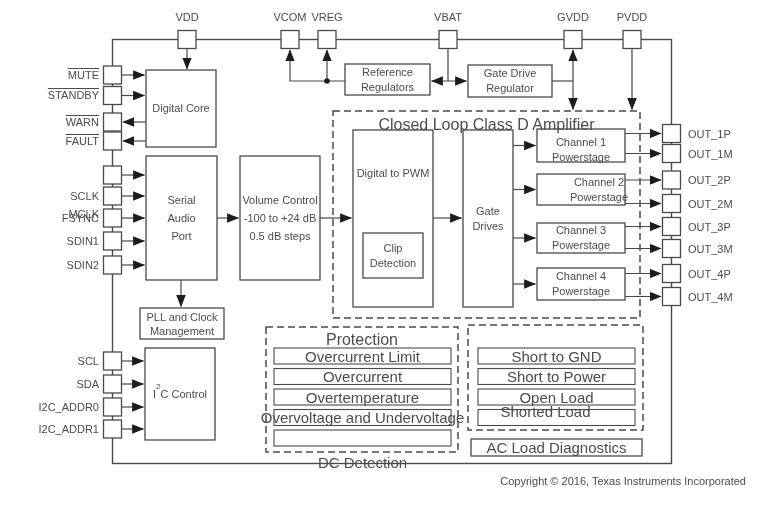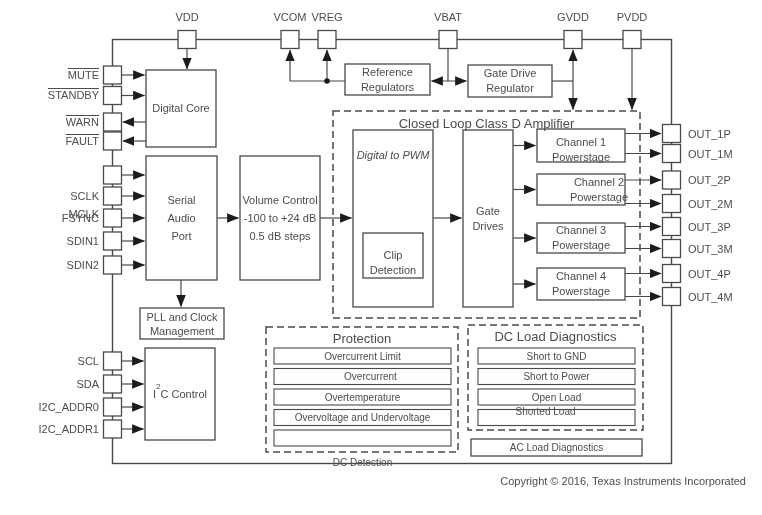--- a/index.html
+++ b/index.html
@@ -15,7 +15,7 @@
   .lh14{line-height:14px;}
   .topalign{align-items:flex-start;padding-top:18px;box-sizing:border-box;font-style:italic;}
   .bl{display:block;}
-  .ttl{position:absolute;font-size:13px;text-align:center;white-space:nowrap;}
+  .ttl{position:absolute;font-size:16px;text-align:center;white-space:nowrap;}
   .row-lbl{position:absolute;display:flex;align-items:center;justify-content:center;
            font-size:10px;white-space:nowrap;}
   .ovl{text-decoration:overline;}

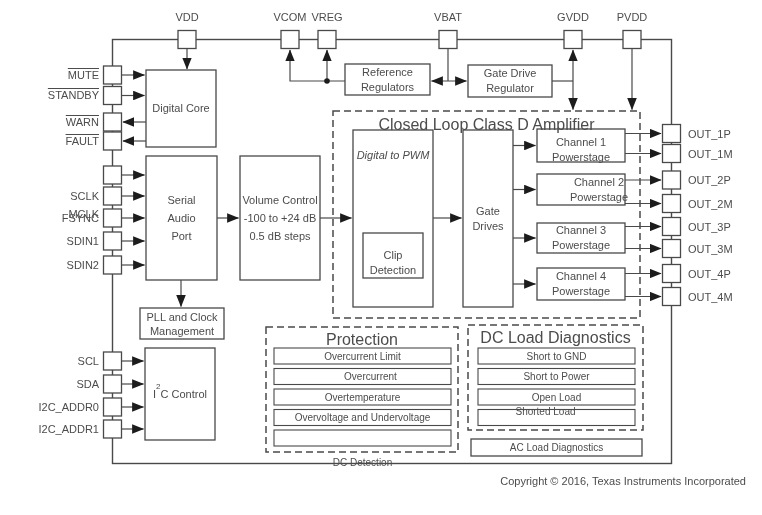--- a/index.html
+++ b/index.html
@@ -13,7 +13,7 @@
        text-align:center;font-size:11px;line-height:15px;white-space:nowrap;}
   .lh18{line-height:18px;}
   .lh14{line-height:14px;}
-  .topalign{align-items:flex-start;padding-top:18px;box-sizing:border-box;font-style:italic;}
+  .topalign{align-items:flex-start;padding-top:36px;box-sizing:border-box;}
   .bl{display:block;}
   .ttl{position:absolute;font-size:16px;text-align:center;white-space:nowrap;}
   .row-lbl{position:absolute;display:flex;align-items:center;justify-content:center;

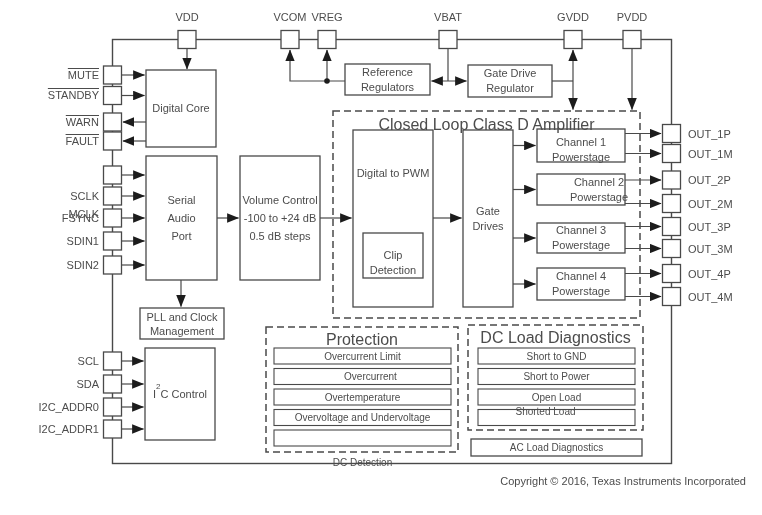--- a/index.html
+++ b/index.html
@@ -227,7 +227,7 @@
 
   <div class="blk topalign" style="left:353px;top:130px;width:80px;height:177px;">Digital to PWM</div>
 
-  <div class="blk" style="left:363px;top:233px;width:60px;height:45px;align-items:flex-end;">
+  <div class="blk" style="left:363px;top:233px;width:60px;height:45px;">
     <div>
       <span class="bl">Clip</span>
       <span class="bl">Detection</span>

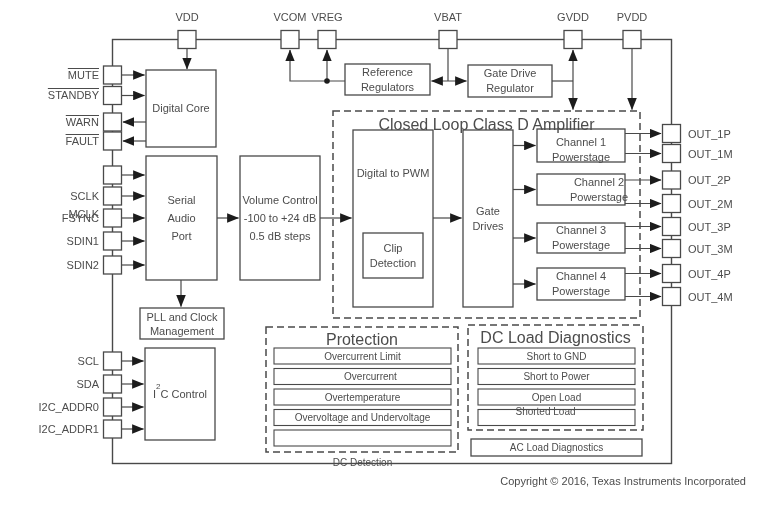--- a/index.html
+++ b/index.html
@@ -273,7 +273,6 @@
   <div class="row-lbl" style="left:274px;top:409.5px;width:177px;height:16px;">Overvoltage and Undervoltage</div>
   <div class="row-lbl" style="left:274px;top:430px;width:177px;height:16px;margin-top:24px;">DC Detection</div>
 
-  <div class="ttl" style="left:468px;top:329px;width:175px;">DC Load Diagnostics</div>
   <div class="row-lbl" style="left:478px;top:348px;width:157px;height:16px;">Short to GND</div>
   <div class="row-lbl" style="left:478px;top:368.5px;width:157px;height:16px;">Short to Power</div>
   <div class="row-lbl" style="left:478px;top:389px;width:157px;height:16px;">Open Load</div>

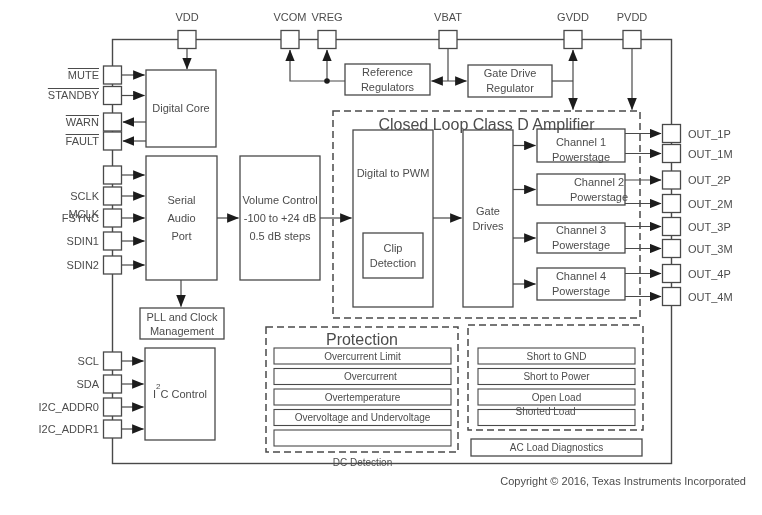--- a/index.html
+++ b/index.html
@@ -17,7 +17,7 @@
   .bl{display:block;}
   .ttl{position:absolute;font-size:16px;text-align:center;white-space:nowrap;}
   .row-lbl{position:absolute;display:flex;align-items:center;justify-content:center;
-           font-size:10px;white-space:nowrap;}
+           font-size:15px;white-space:nowrap;}
   .ovl{text-decoration:overline;}
   sup.i2c{font-size:8px;position:relative;top:-4px;line-height:0;}
   .copyright{position:absolute;font-size:11px;white-space:nowrap;}

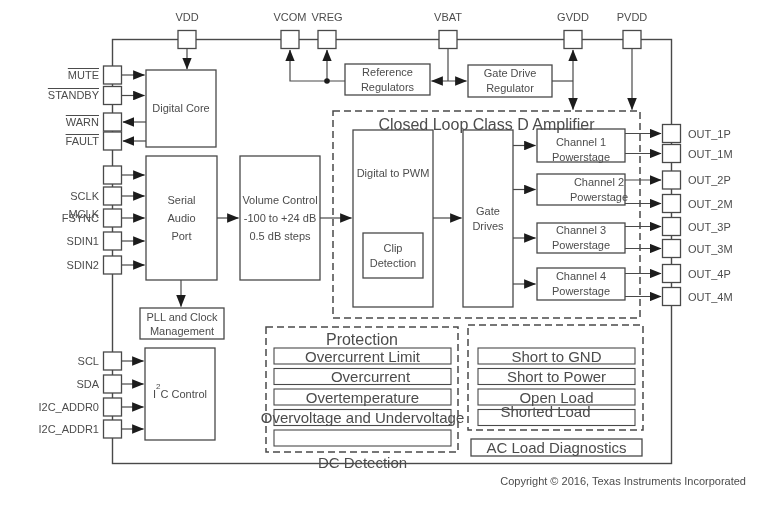--- a/index.html
+++ b/index.html
@@ -268,7 +268,7 @@
 
   <div class="ttl" style="left:266px;top:331px;width:192px;">Protection</div>
   <div class="row-lbl" style="left:274px;top:348px;width:177px;height:16px;">Overcurrent Limit</div>
-  <div class="row-lbl" style="left:274px;top:368.5px;width:177px;height:16px;padding-left:8px;">Overcurrent</div>
+  <div class="row-lbl" style="left:274px;top:368.5px;width:177px;height:16px;">Overcurrent</div>
   <div class="row-lbl" style="left:274px;top:389px;width:177px;height:16px;">Overtemperature</div>
   <div class="row-lbl" style="left:274px;top:409.5px;width:177px;height:16px;">Overvoltage and Undervoltage</div>
   <div class="row-lbl" style="left:274px;top:430px;width:177px;height:16px;margin-top:24px;">DC Detection</div>

